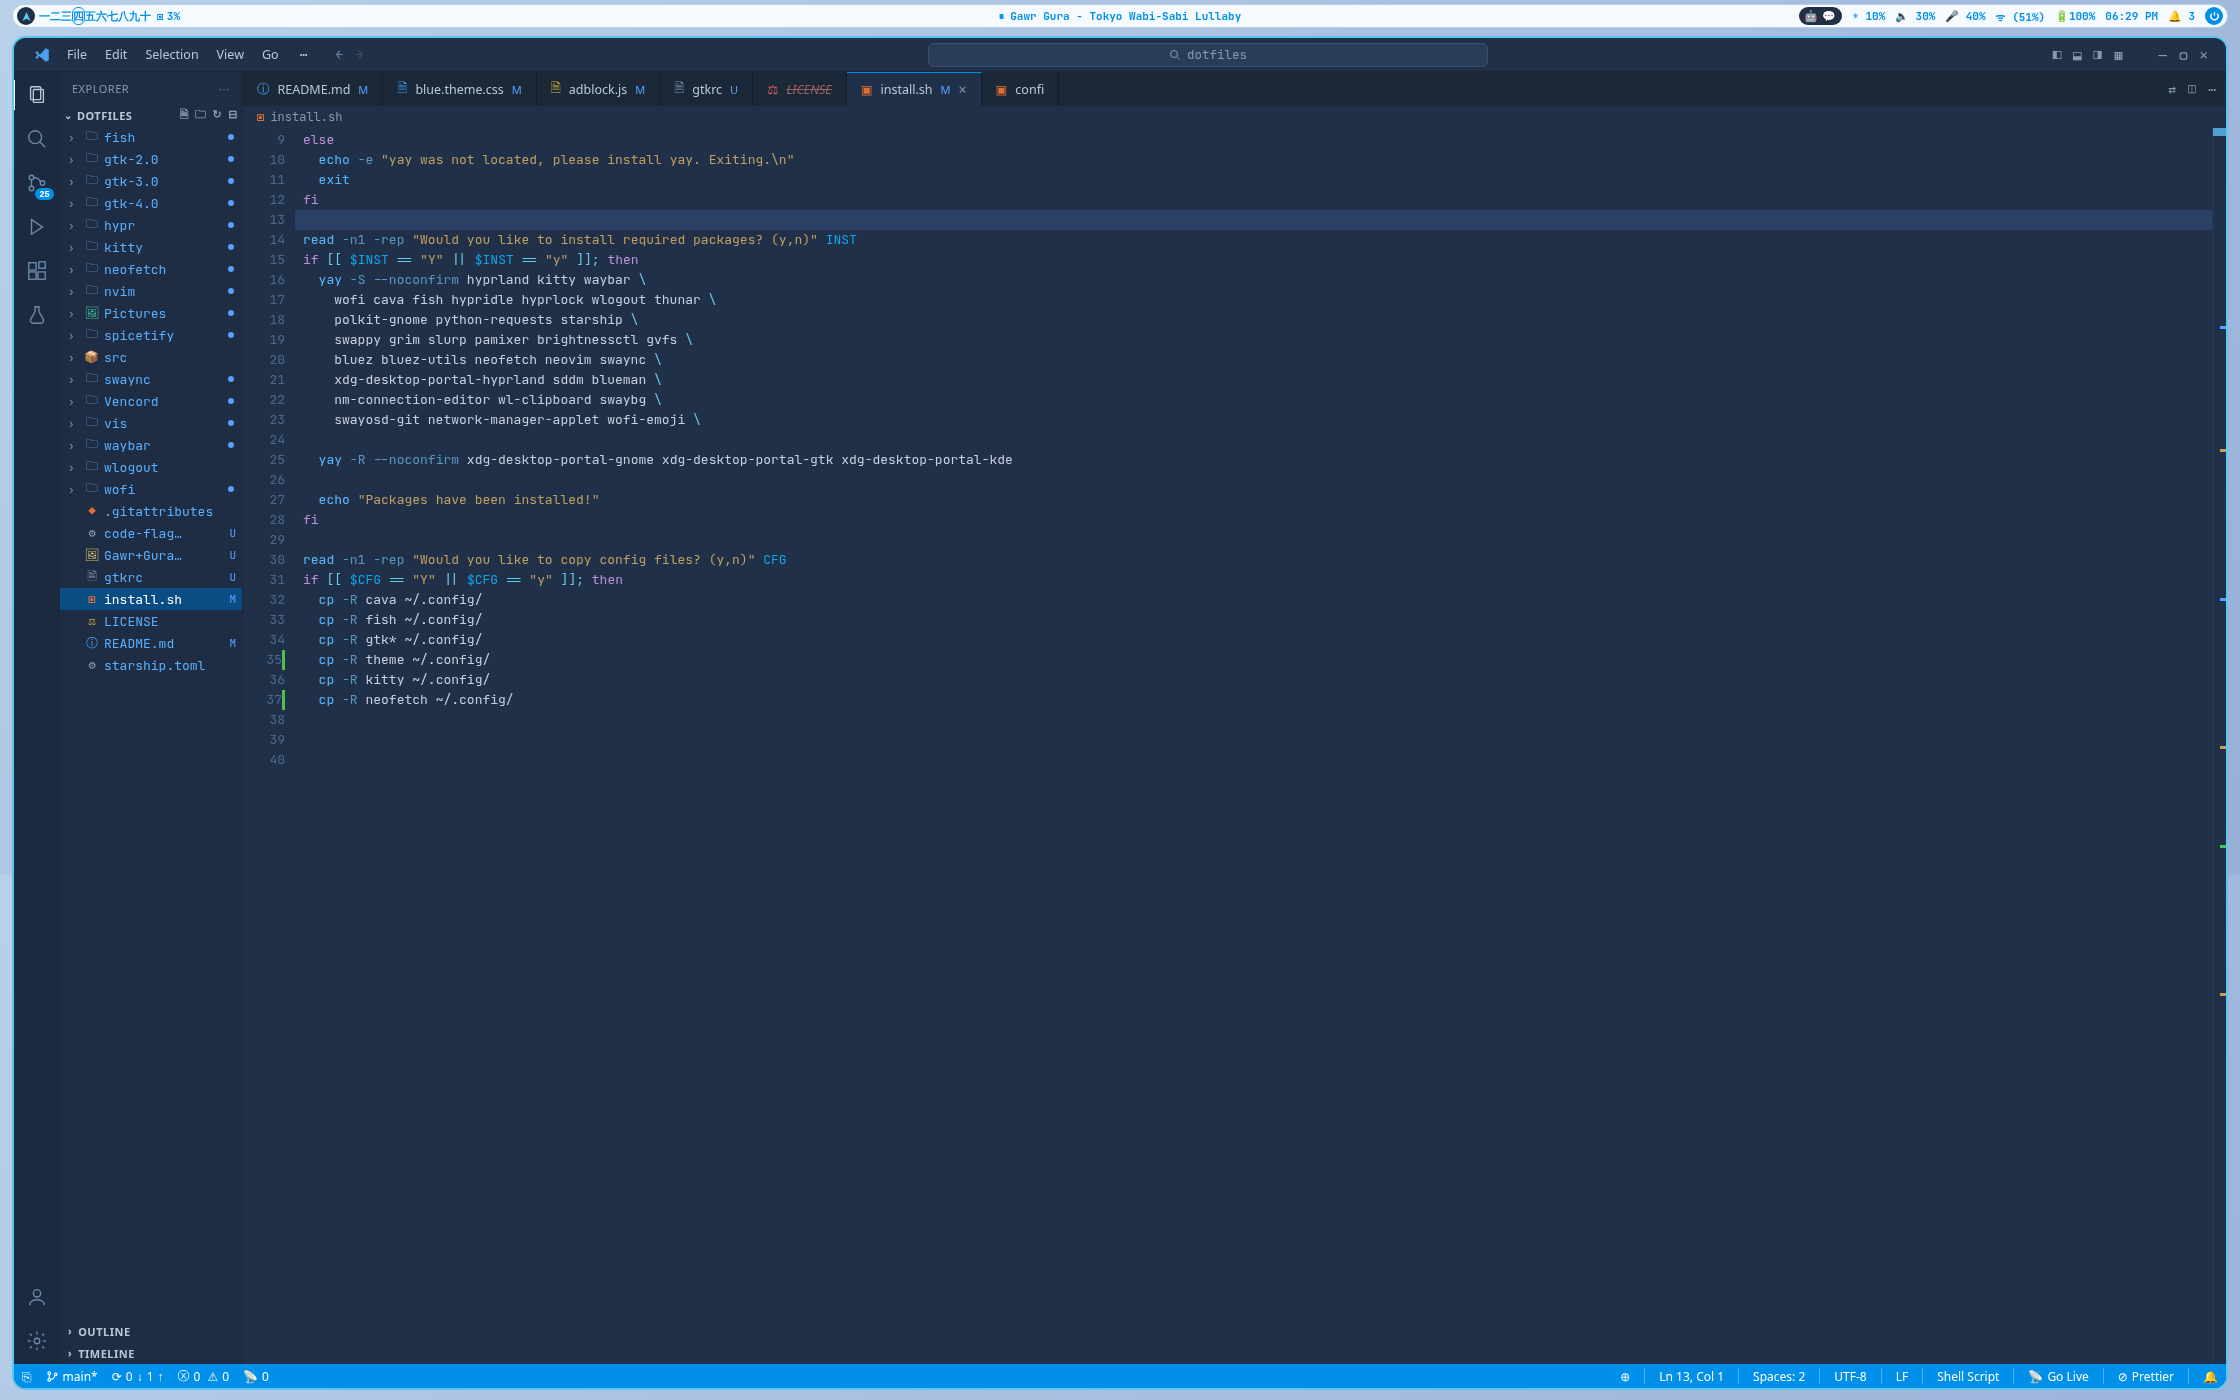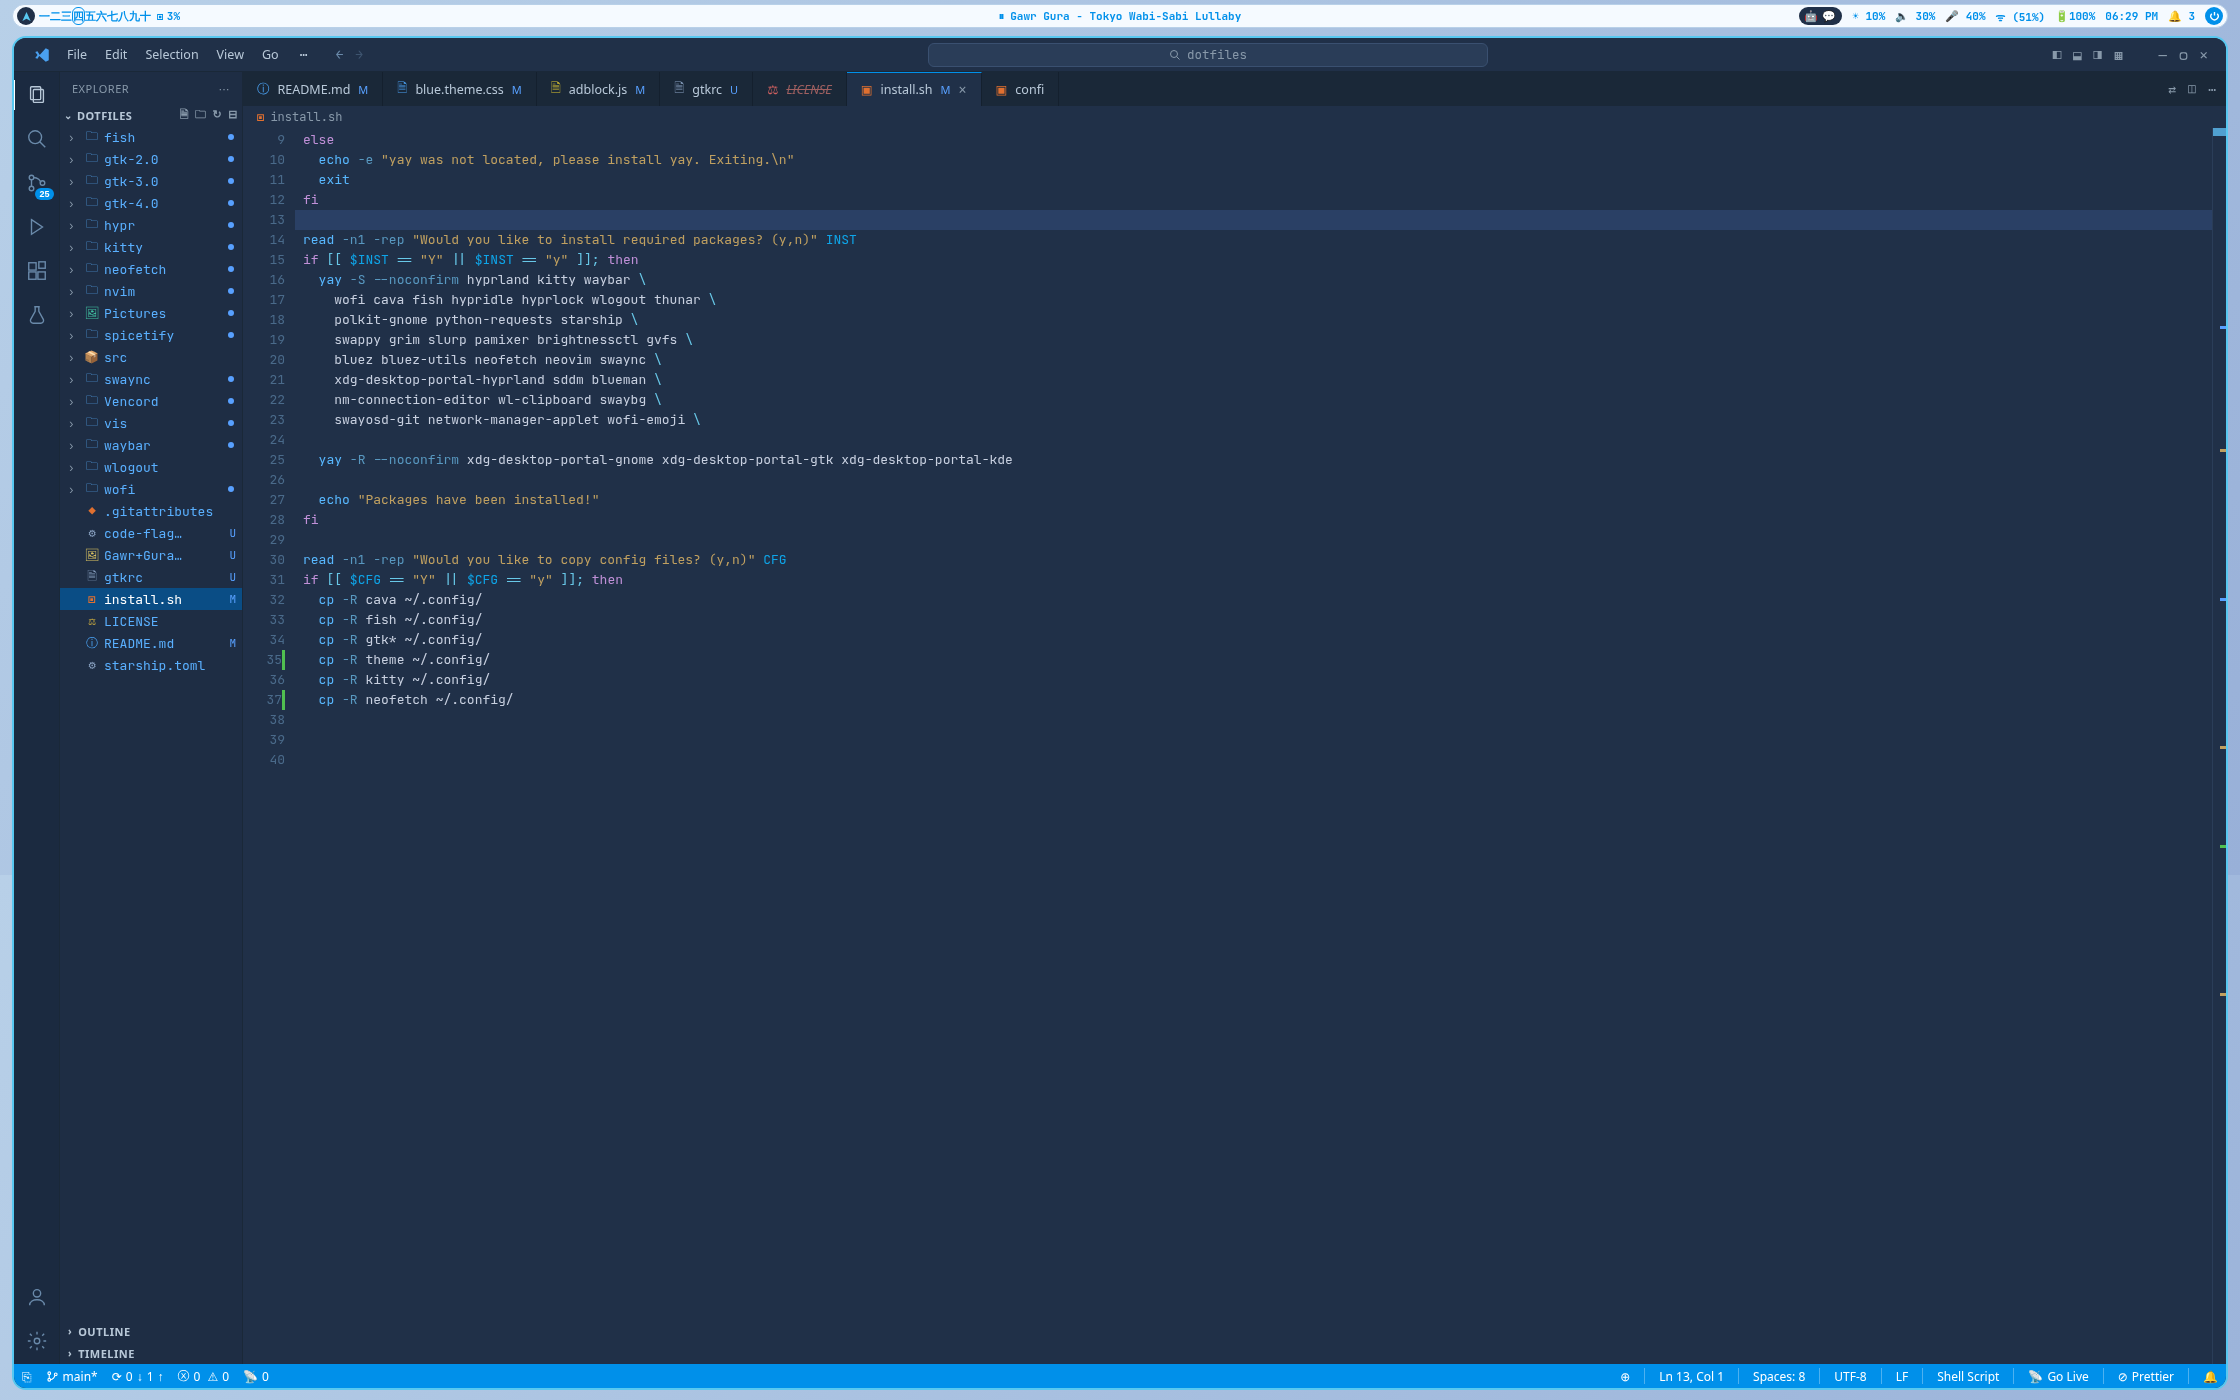--- a/index.html
+++ b/index.html
@@ -662,7 +662,7 @@
       <span class="sep"></span>
       <span class="stat">Ln 13, Col 1</span>
       <span class="sep"></span>
-      <span class="stat">Spaces: 8</span>
+      <span class="stat">Spaces: 2</span>
       <span class="sep"></span>
       <span class="stat">UTF-8</span>
       <span class="sep"></span>

